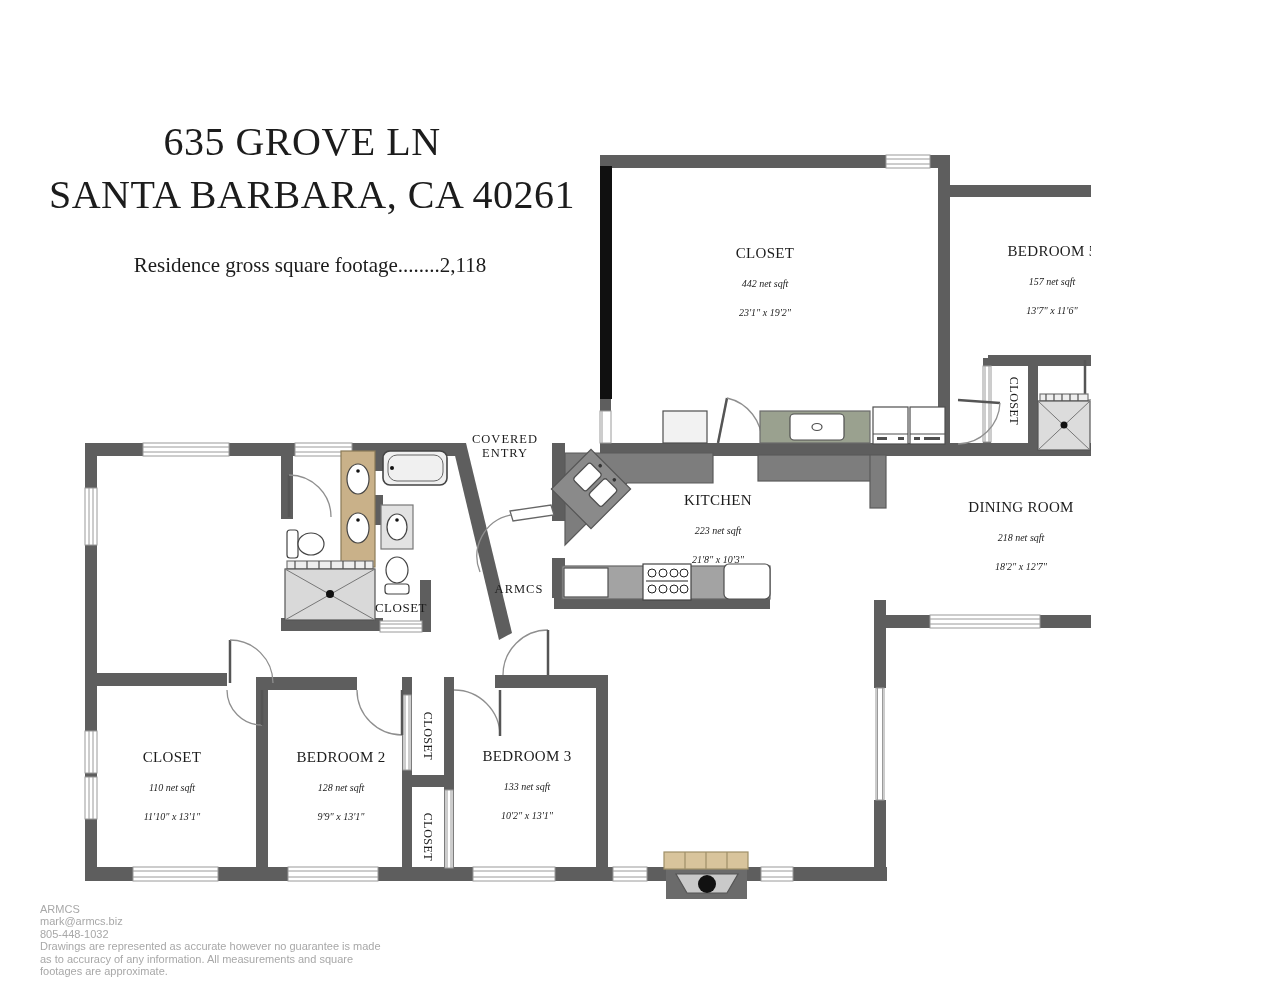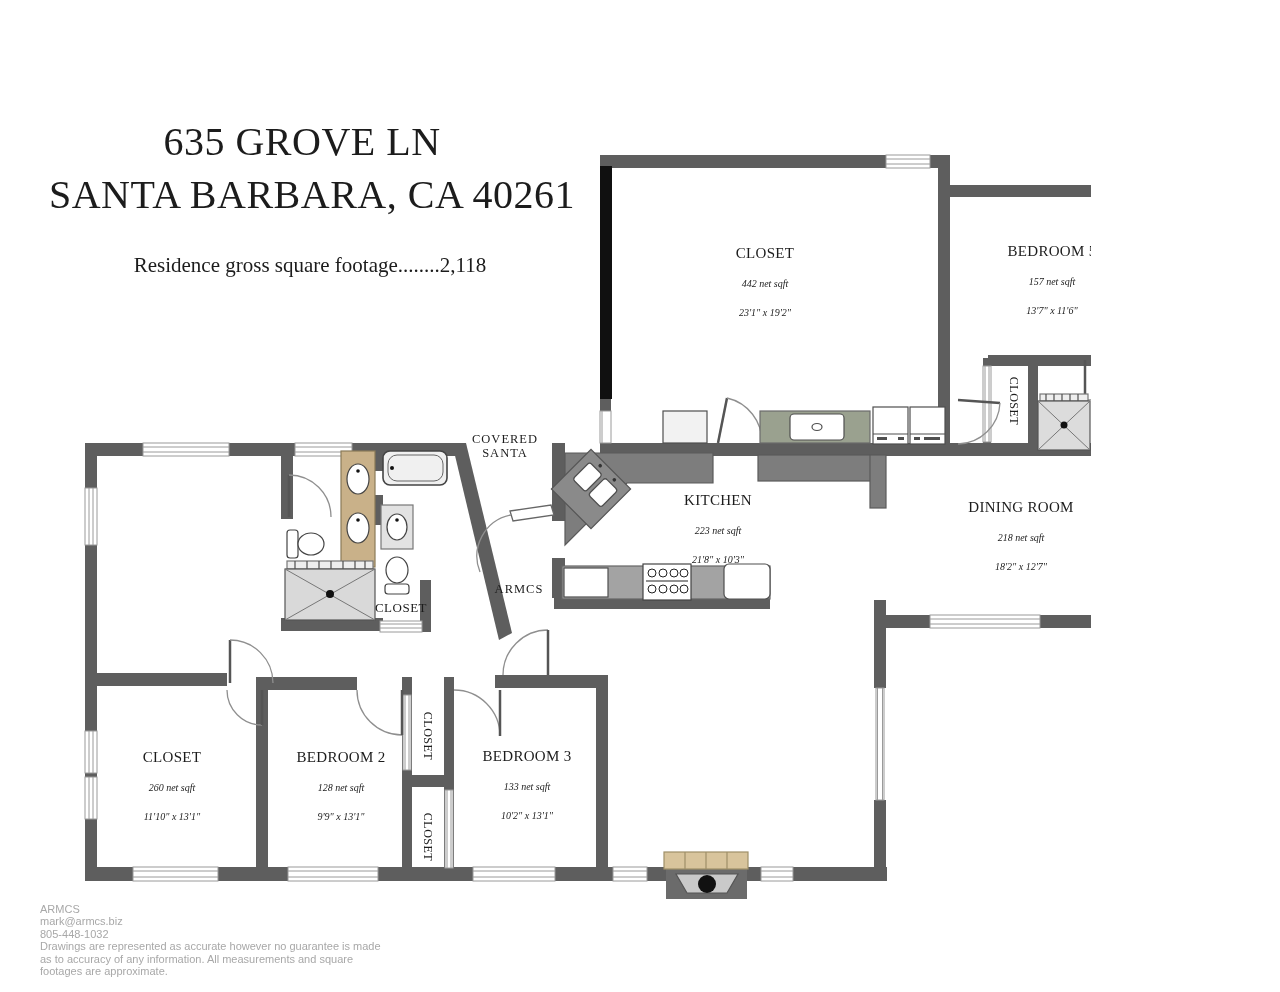--- a/index.html
+++ b/index.html
@@ -385,7 +385,7 @@
 
 <div class="abs small-label" style="left:505px;top:447px;">
   <div>COVERED</div>
-  <div>SANTA</div>
+  <div>ENTRY</div>
 </div>
 <div class="abs small-label" style="left:519px;top:590px;">ARMCS</div>
 

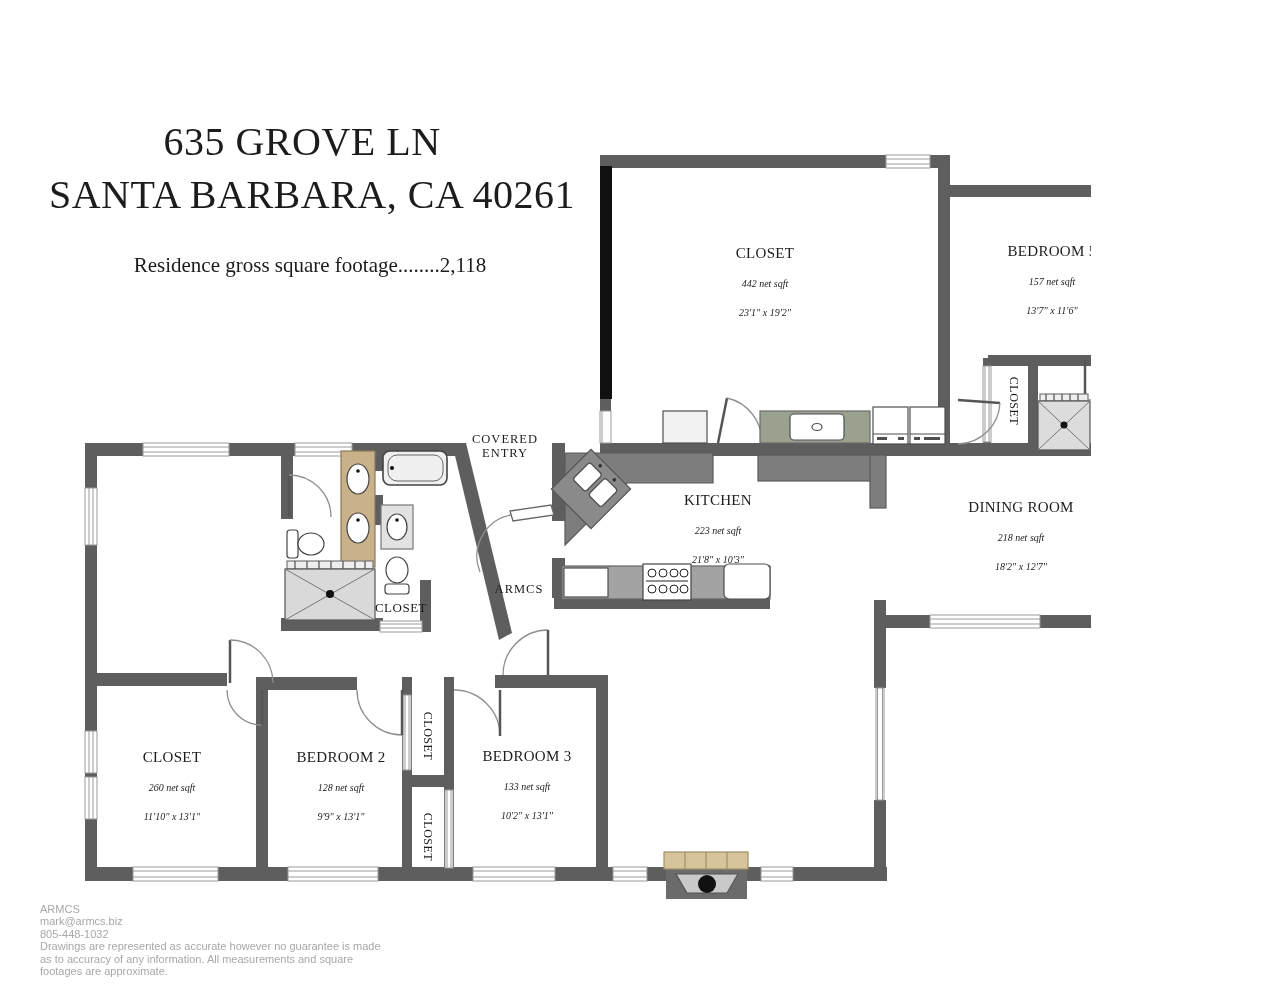--- a/index.html
+++ b/index.html
@@ -366,7 +366,7 @@
 
 <div class="room-label" style="left:172px;top:786px;">
   <div class="rn">CLOSET</div>
-  <div class="rd">260 net sqft</div>
+  <div class="rd">110 net sqft</div>
   <div class="rd">11'10" x 13'1"</div>
 </div>
 

